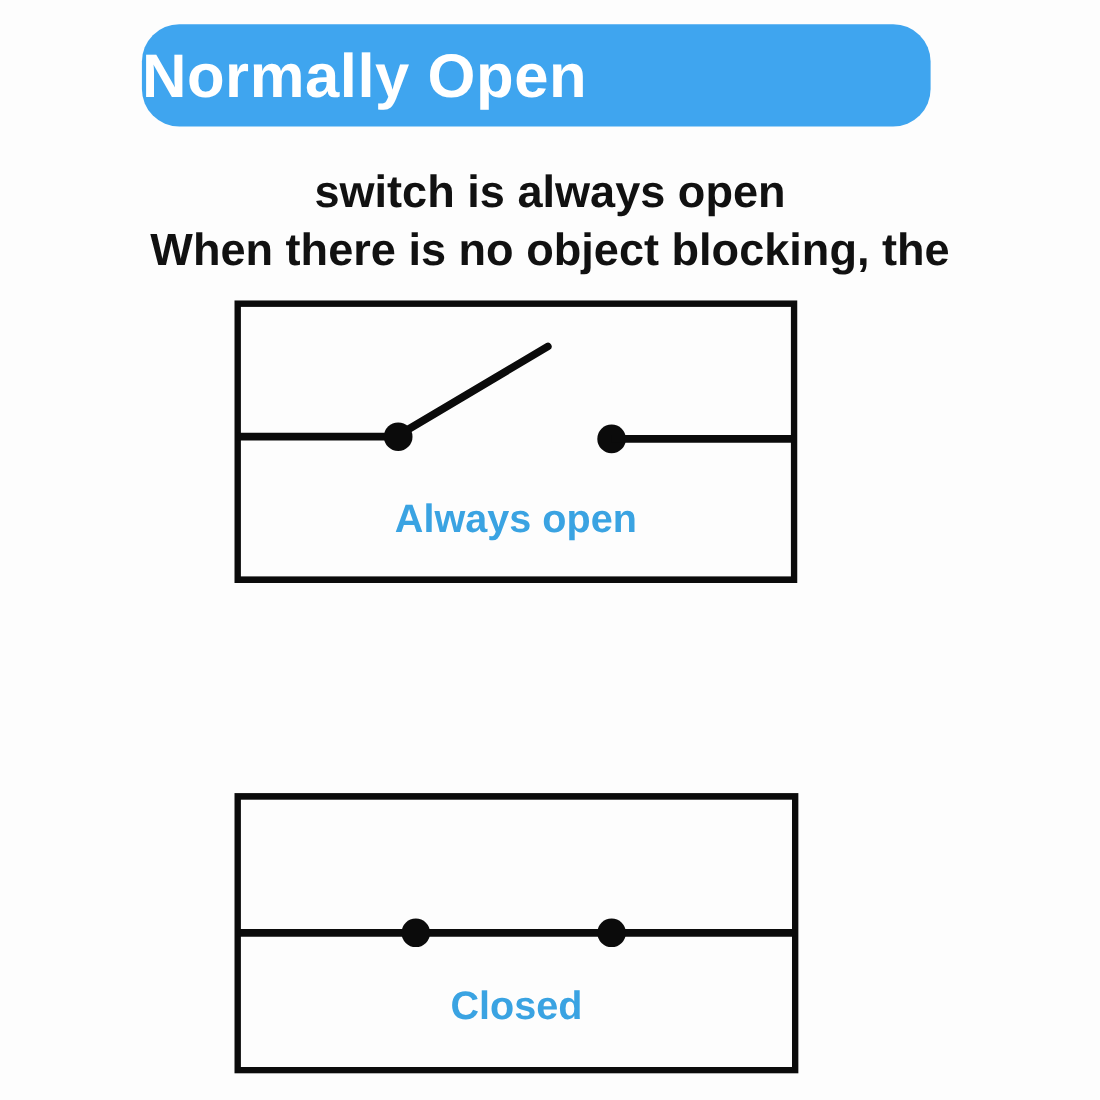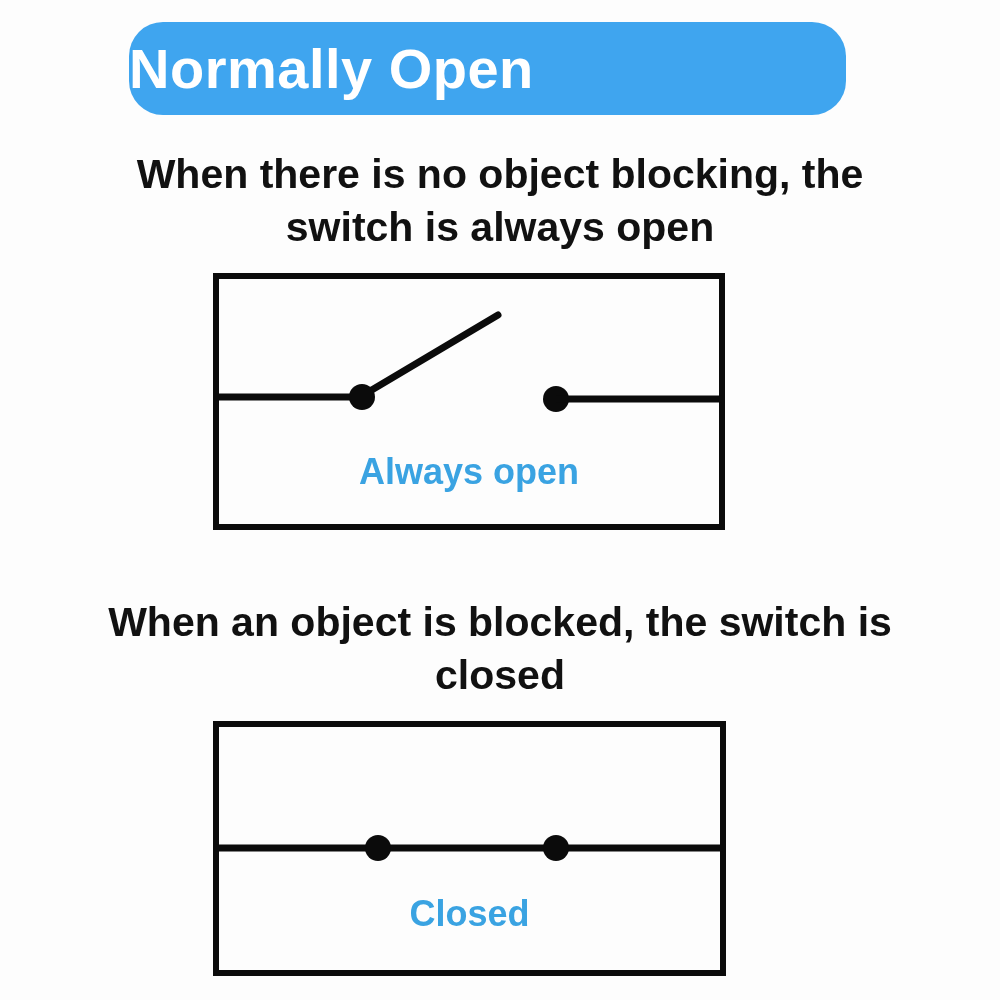--- a/index.html
+++ b/index.html
@@ -73,8 +73,8 @@
   </div>
 
   <div class="heading heading-open">
+    <div>switch is always open</div>
     <div>When there is no object blocking, the</div>
-    <div>switch is always open</div>
   </div>
 
   <div class="diagram-box diagram-box-open">

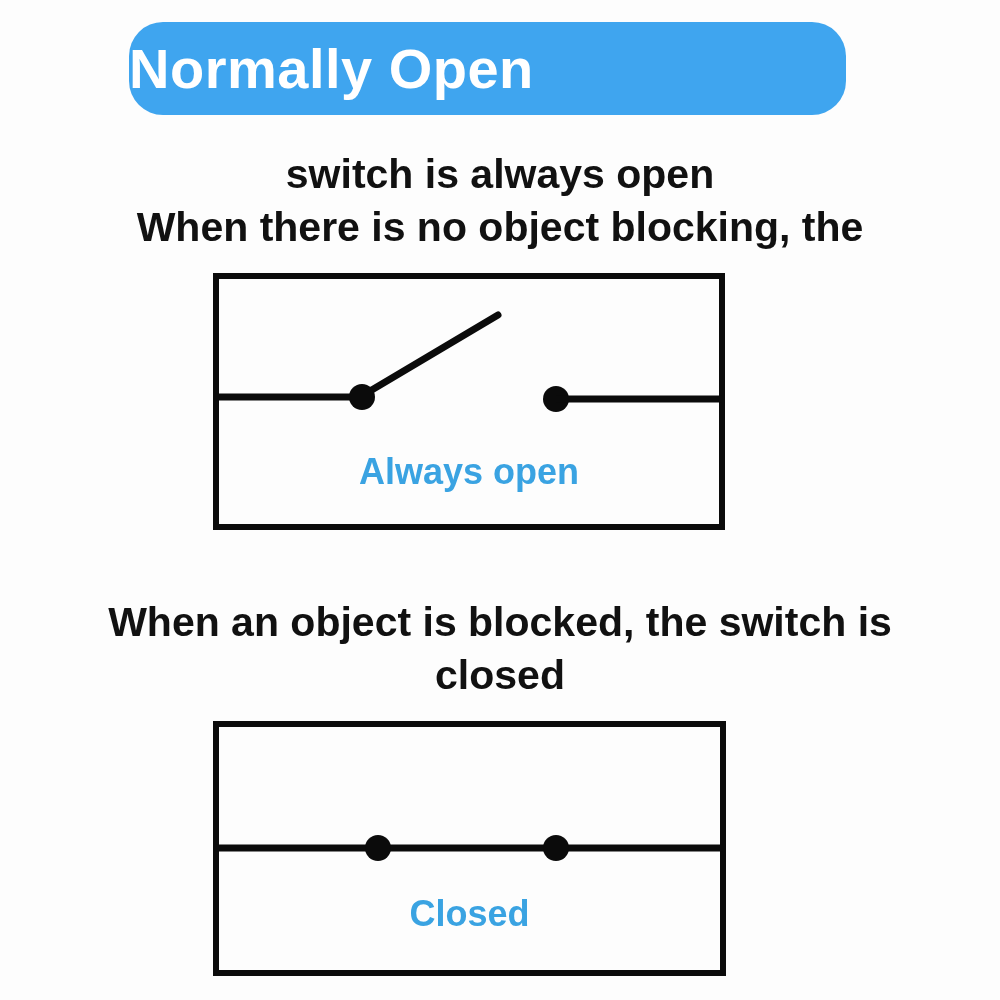--- a/index.html
+++ b/index.html
@@ -89,10 +89,6 @@
     <div class="diagram-label label-open">Always open</div>
   </div>
 
-  <div class="heading heading-closed">
-    <div>When an object is blocked, the switch is</div>
-    <div>closed</div>
-  </div>
 
   <div class="diagram-box diagram-box-closed">
     <svg viewBox="0 0 513 255" stroke="#0b0b0b" class="circuit-svg">

